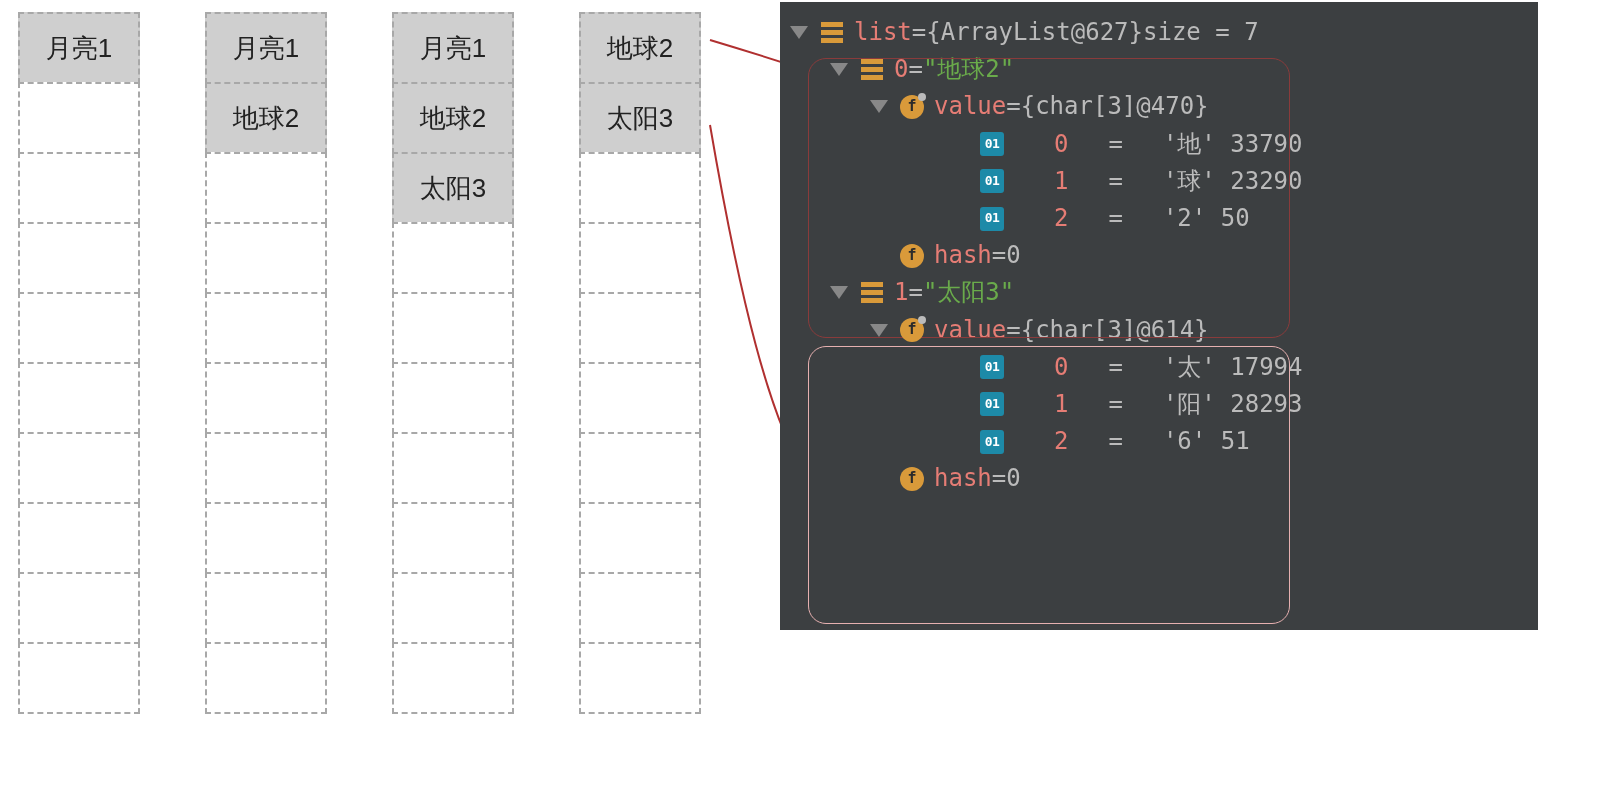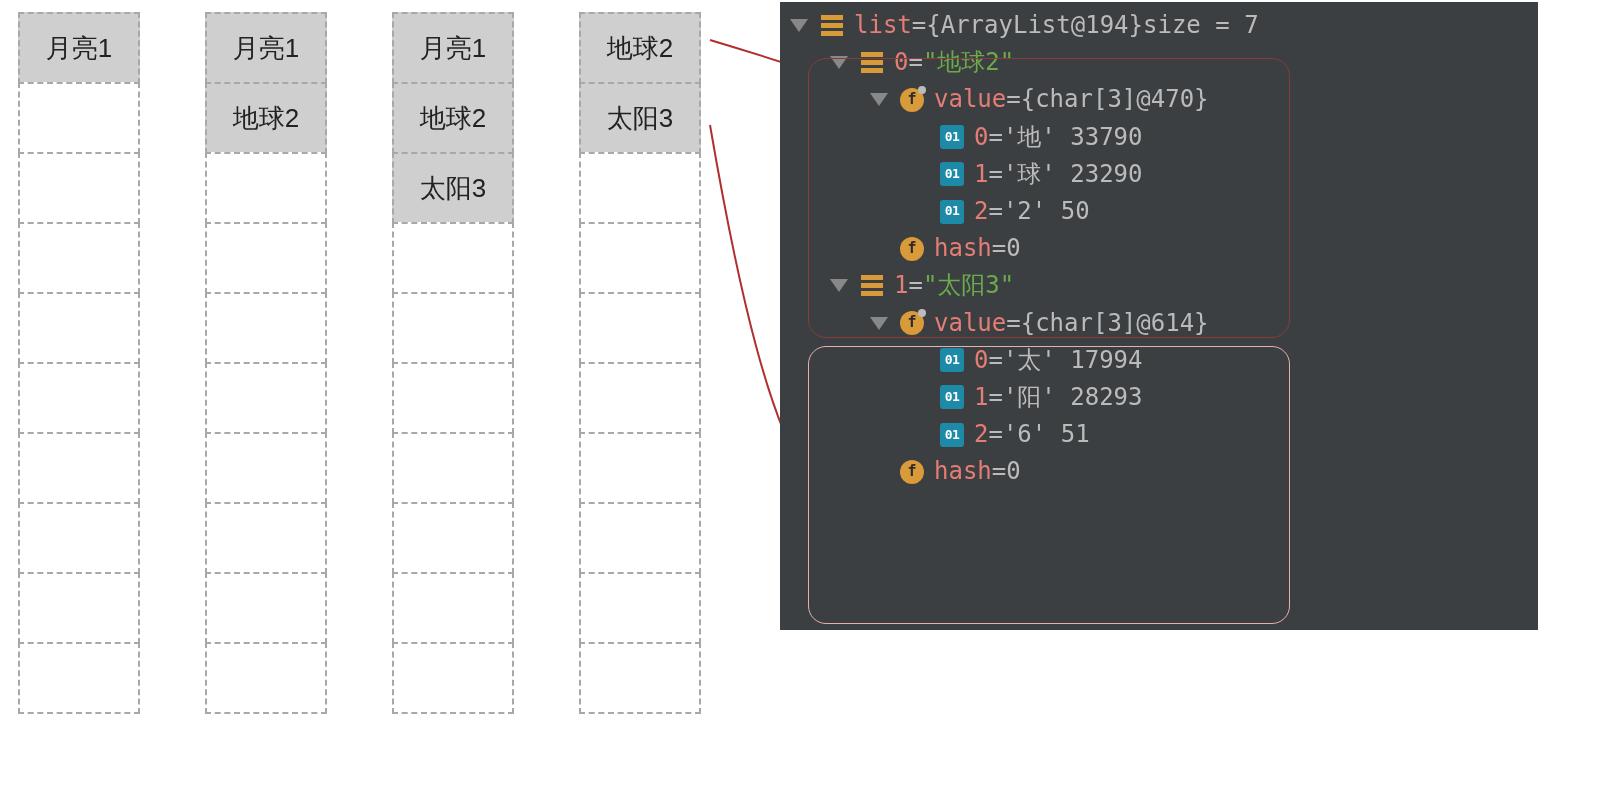--- a/index.html
+++ b/index.html
@@ -55,7 +55,7 @@
     width: 758px;
     height: 628px;
     background: #3c3f41;
-    padding: 5px 10px 10px 10px;
+    padding: 12px 10px 10px 10px;
     font-family: Menlo, Consolas, "DejaVu Sans Mono", monospace;
     font-size: 24px;
     color: #bbbbbb;

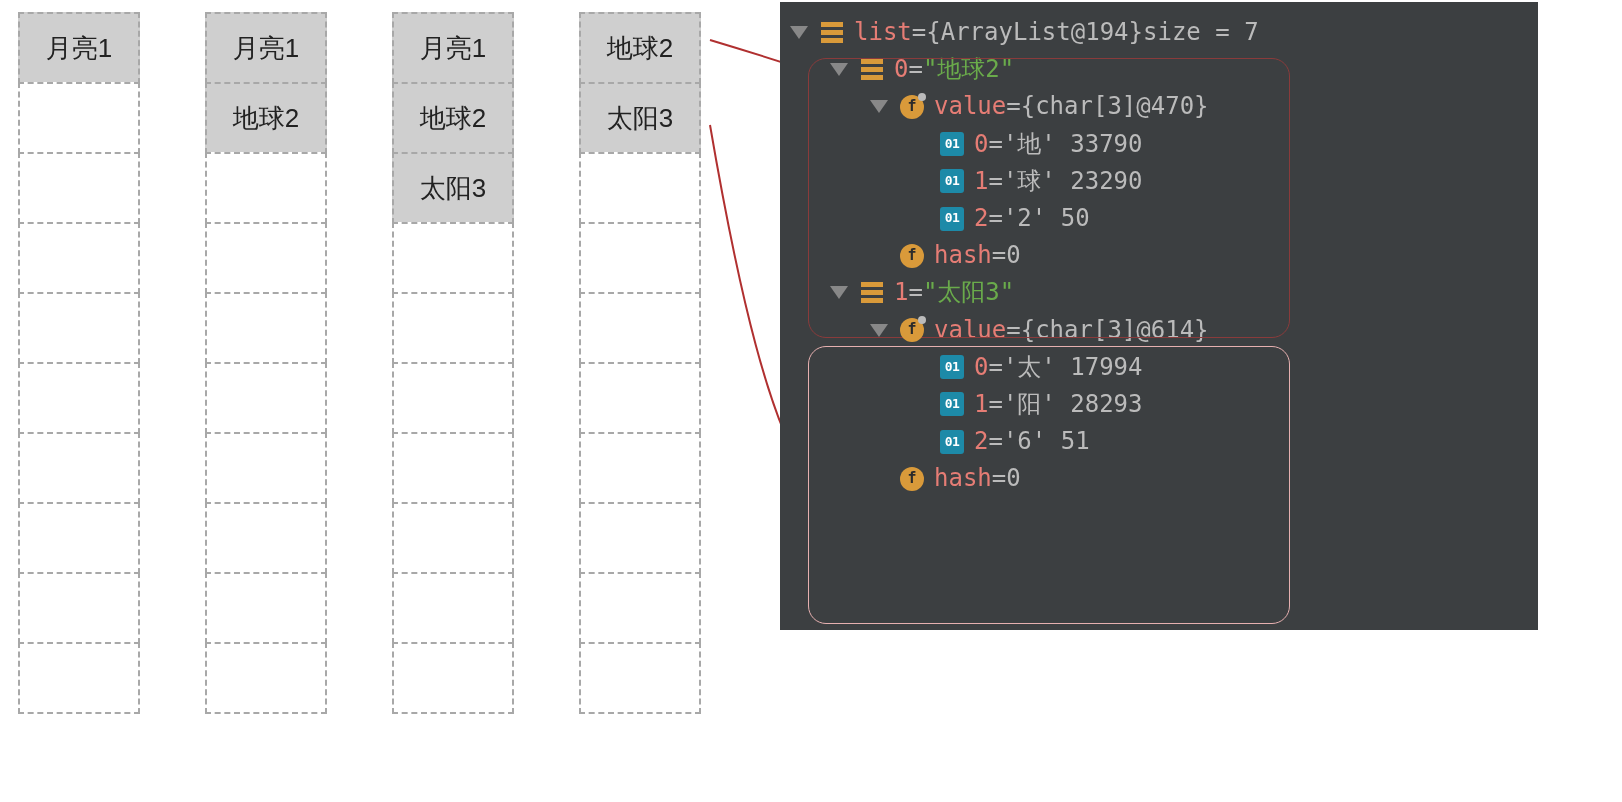--- a/index.html
+++ b/index.html
@@ -175,7 +175,7 @@
       </span>
     <span class="c-name">list</span>
     <span class="c-val"> = </span>
-    <span class="c-val">{ArrayList@194} </span>
+    <span class="c-val">{ArrayList@627} </span>
     <span class="c-size"> size = 7</span>
   </div>
 

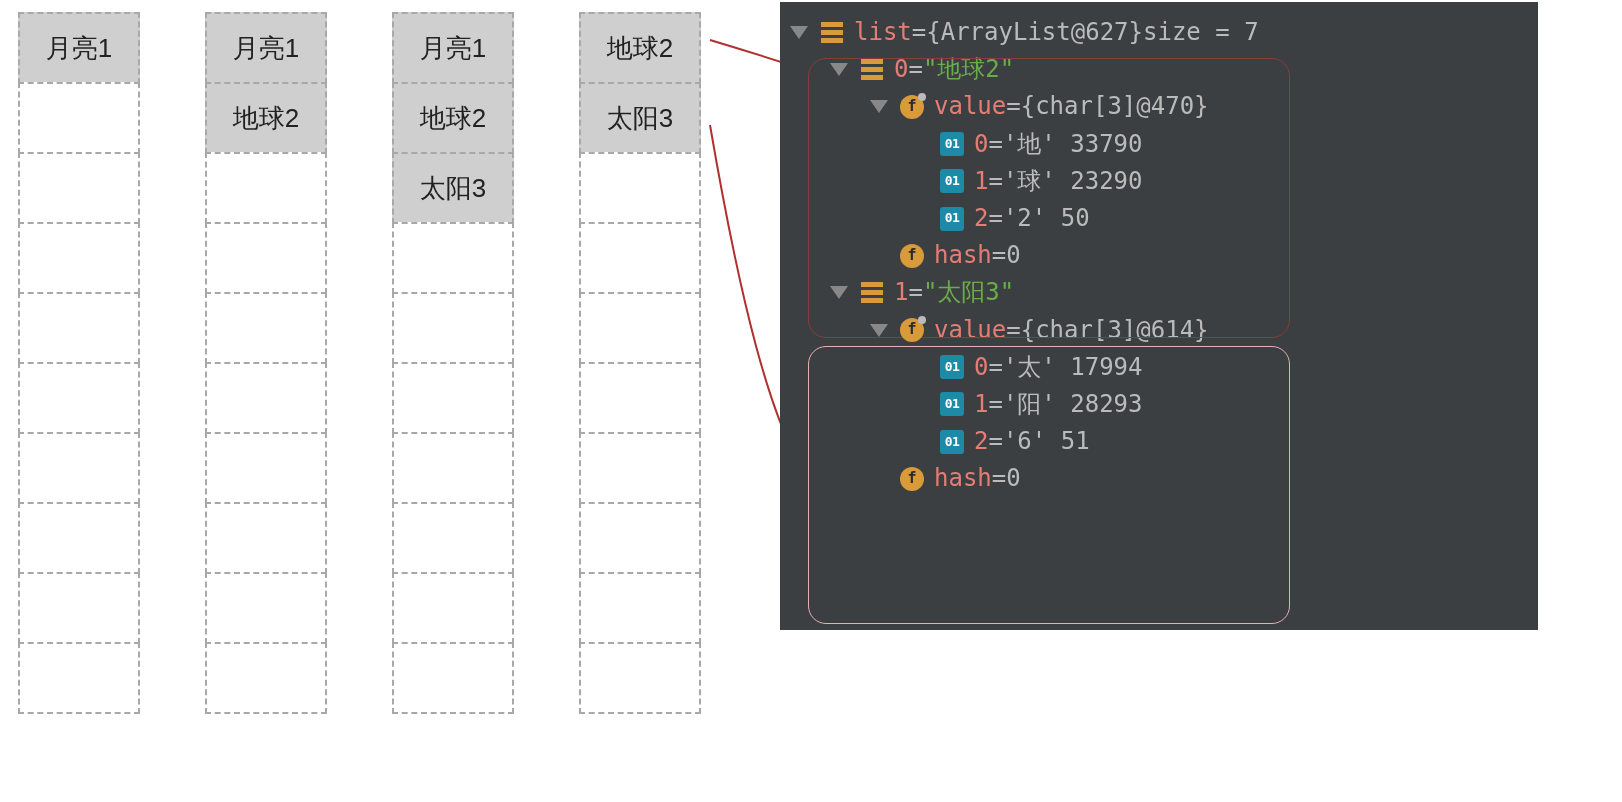--- a/index.html
+++ b/index.html
@@ -65,7 +65,7 @@
   .ind0 { padding-left: 0; }
   .ind1 { padding-left: 40px; }
   .ind2 { padding-left: 80px; }
-  .ind3 { padding-left: 120px; }
+  .ind3 { padding-left: 120px; gap: 40px; }
 
   .tri {
     width: 0; height: 0;

